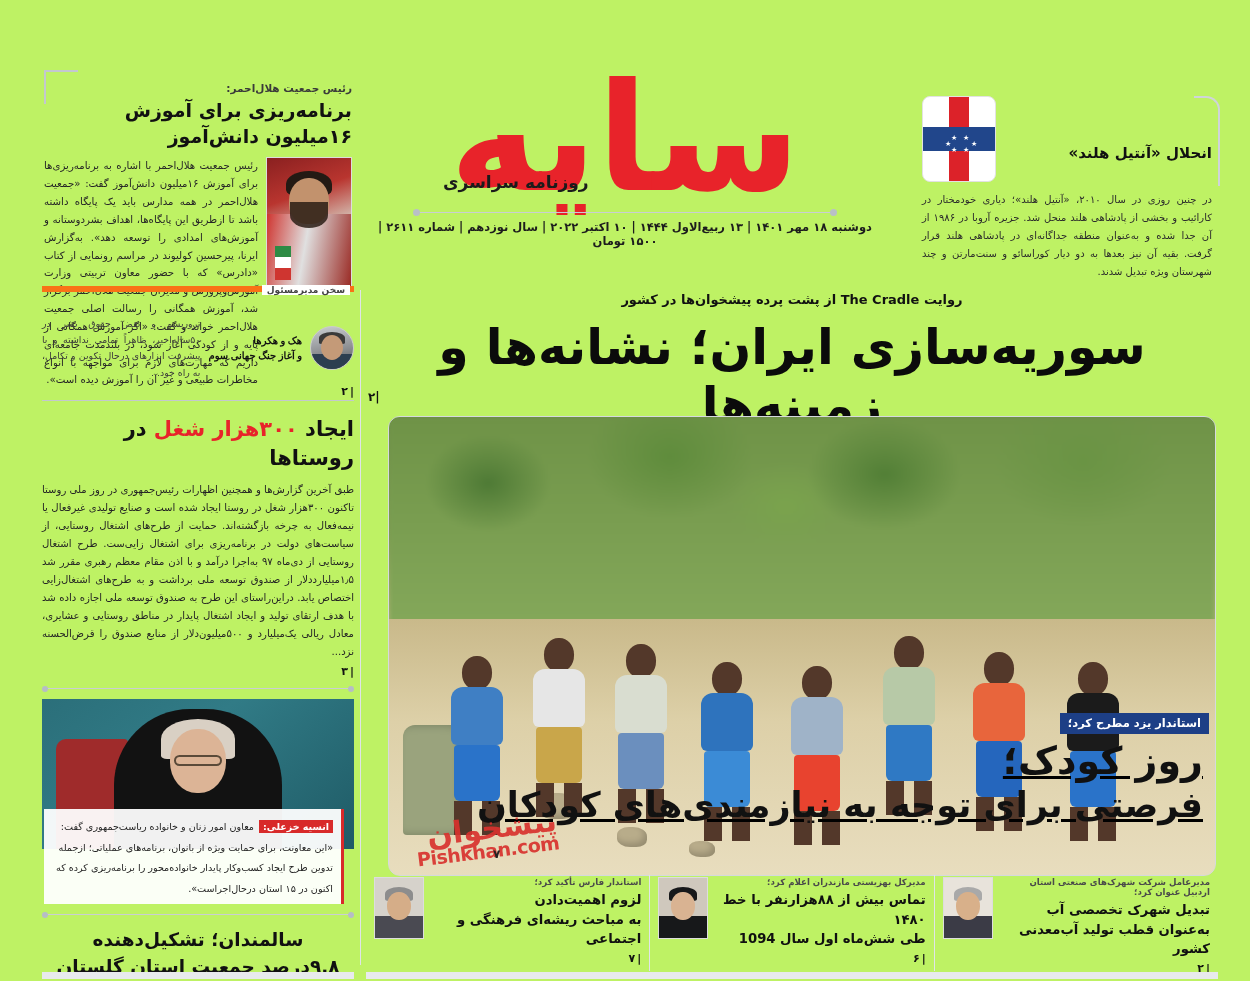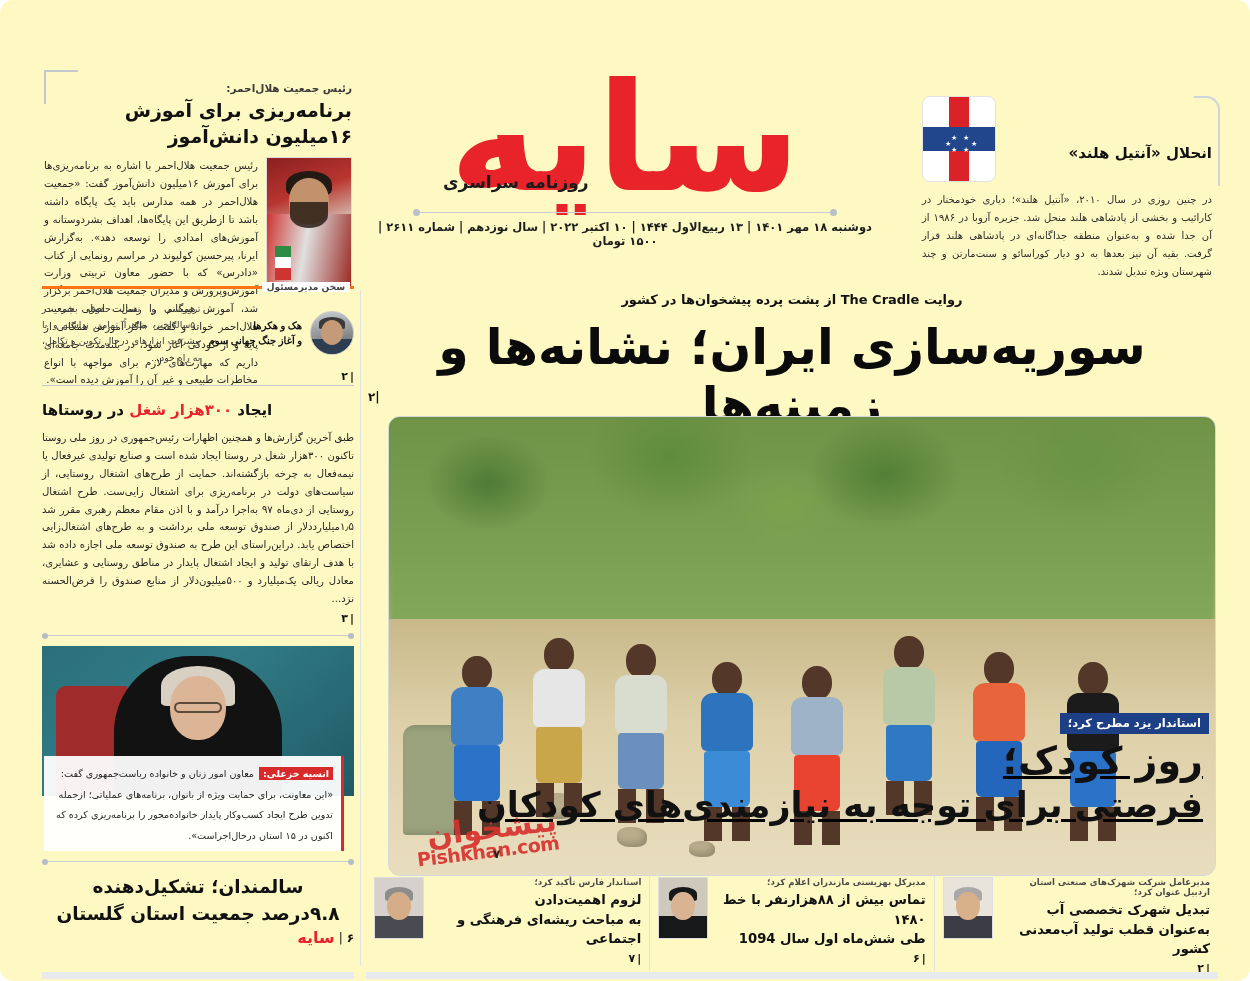--- a/index.html
+++ b/index.html
@@ -18,8 +18,7 @@
   .page {
     position: absolute;
     inset: 0;
-    background: #fef9c3;
-    border-radius: 13px;
+    background: #bef264;
   }
 
   

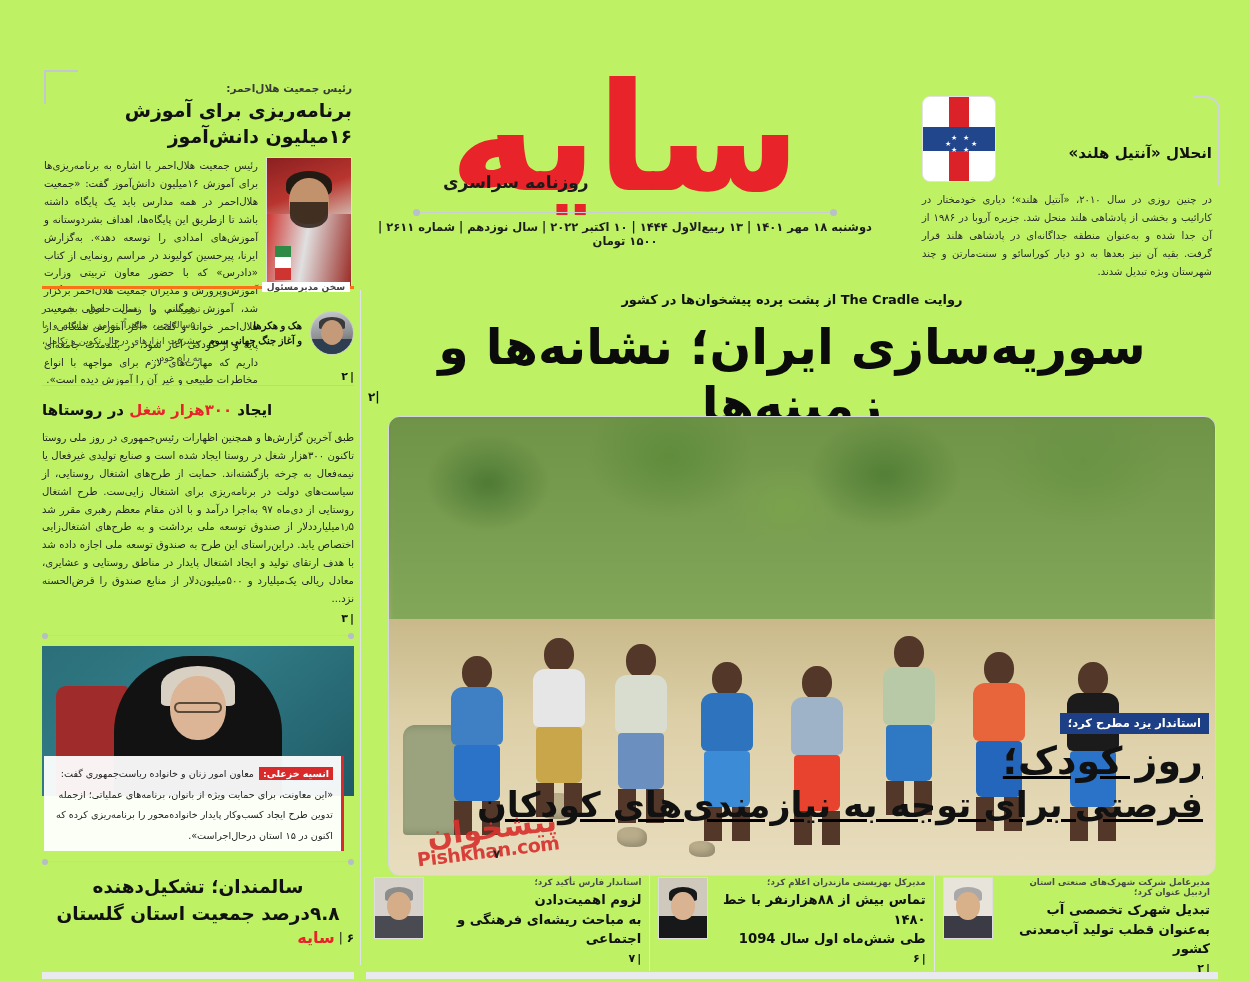--- a/index.html
+++ b/index.html
@@ -247,8 +247,8 @@
 
   .editorial {
     position: relative;
-    border-top: 3px solid #f97316;
-    padding-top: 6px;
+    border-top: 6px solid #f97316;
+    padding-top: 18px;
   }
   .ed-label {
     font-size: 9px;

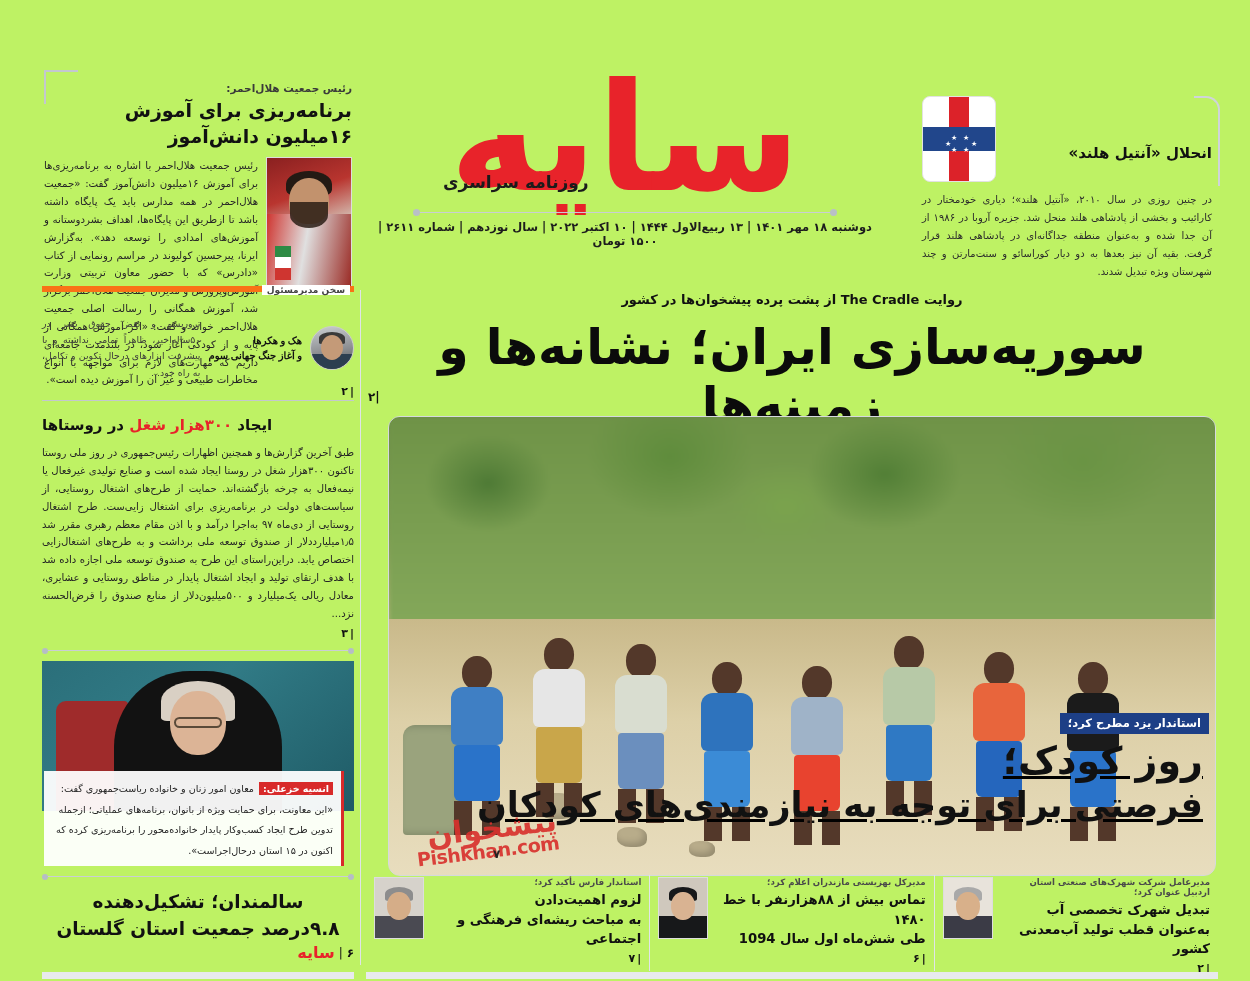--- a/index.html
+++ b/index.html
@@ -327,11 +327,11 @@
 
   .story-block { margin-top: 14px; }
   .hl-mid {
-    font-size: 15px;
+    font-size: 21px;
     font-weight: 800;
     color: #111;
     line-height: 1.4;
-    text-align: left;
+    text-align: right;
     letter-spacing: -.3px;
   }
   .hl-mid .red { color: #e8232a; }

